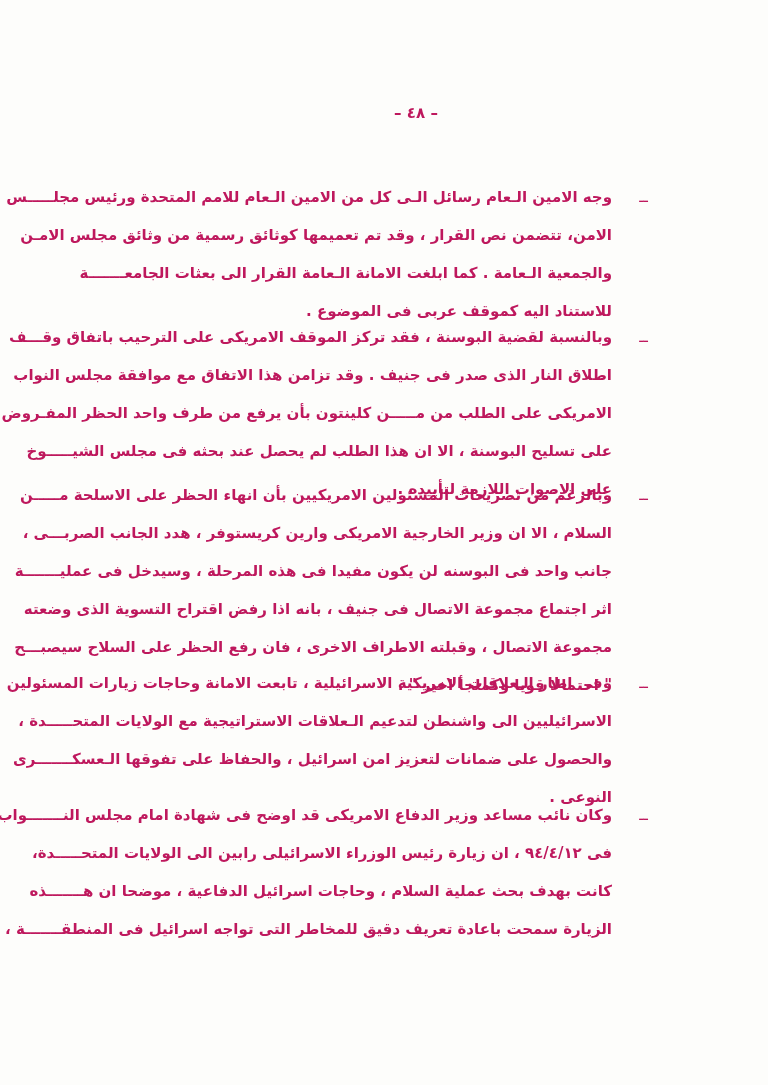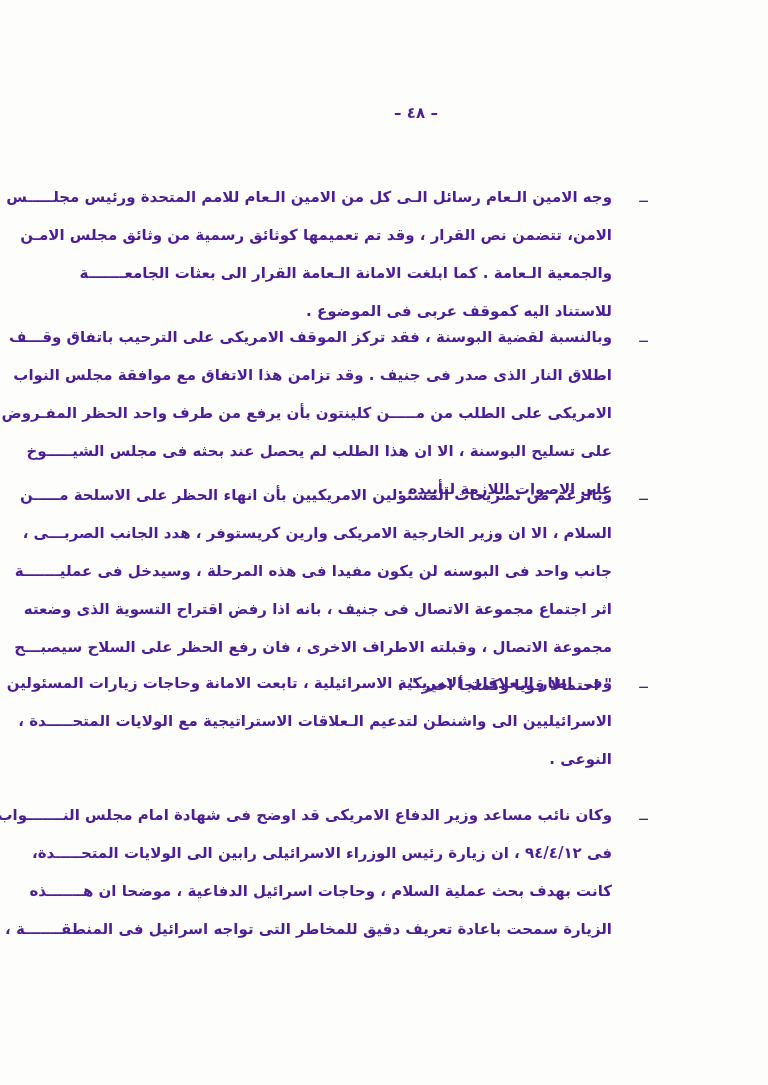--- a/index.html
+++ b/index.html
@@ -10,7 +10,7 @@
     background:#fdfdfb;
     overflow:hidden;
     font-family:"DejaVu Sans", sans-serif;
-    color:#4c1d95;
+    color:#be185d;
   }
   .page-number{
     position:absolute;

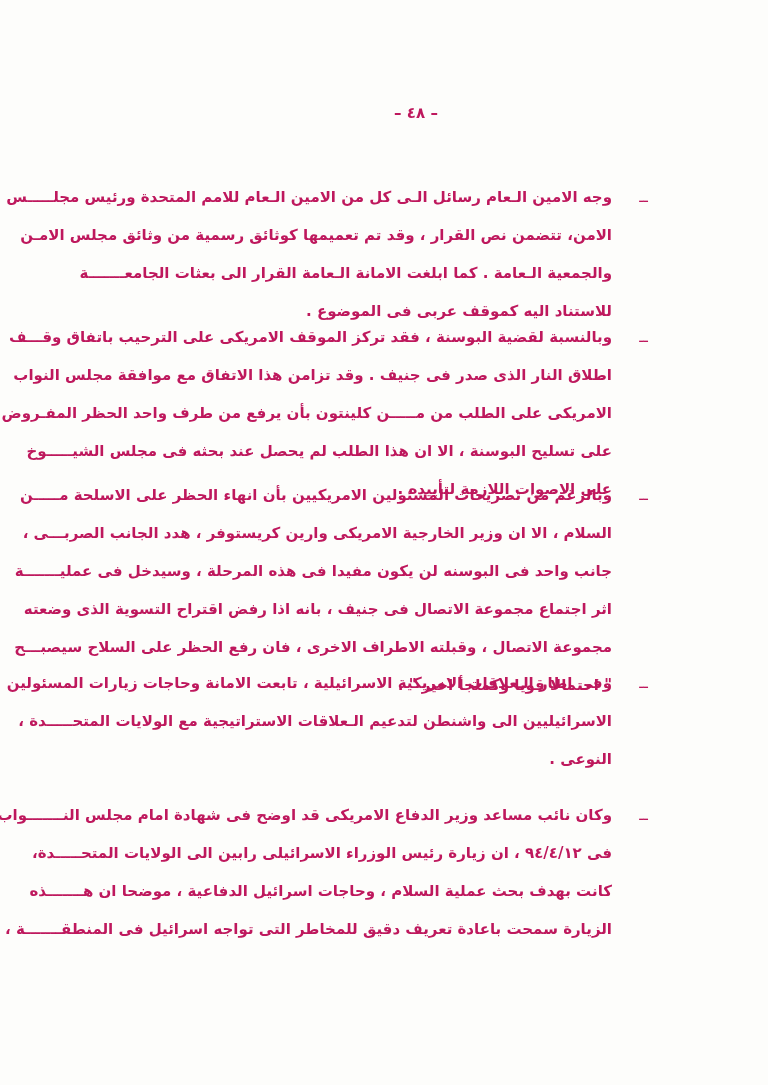--- a/index.html
+++ b/index.html
@@ -91,6 +91,7 @@
     <span class="bullet">ــ</span>
     <div class="line">وفى اطار الـعلاقات الامريكية الاسرائيلية ، تابعت الامانة وحاجات زيارات المسئولين</div>
     <div class="line">الاسرائيليين الى واشنطن لتدعيم الـعلاقات الاستراتيجية مع الولايات المتحـــــدة ،</div>
+    <div class="line">والحصول على ضمانات لتعزيز امن اسرائيل ، والحفاظ على تفوقها الـعسكـــــــرى</div>
     <div class="line short">النوعى .</div>
   </div>
 

